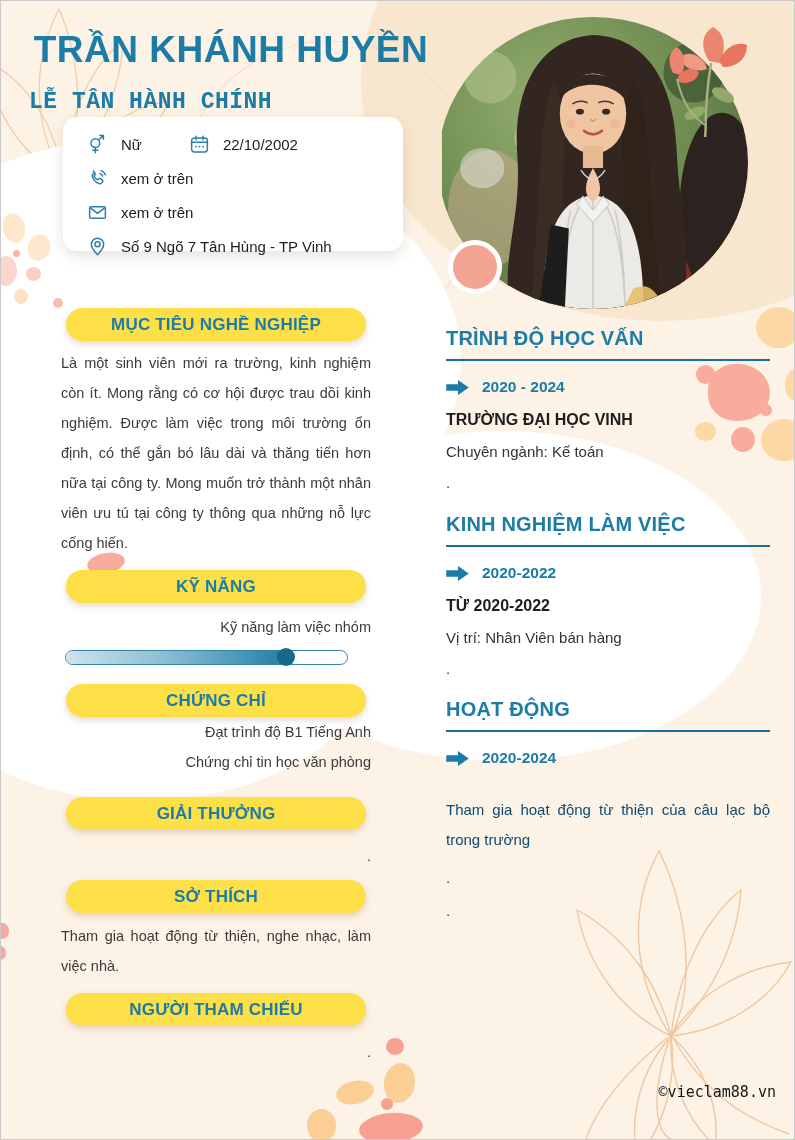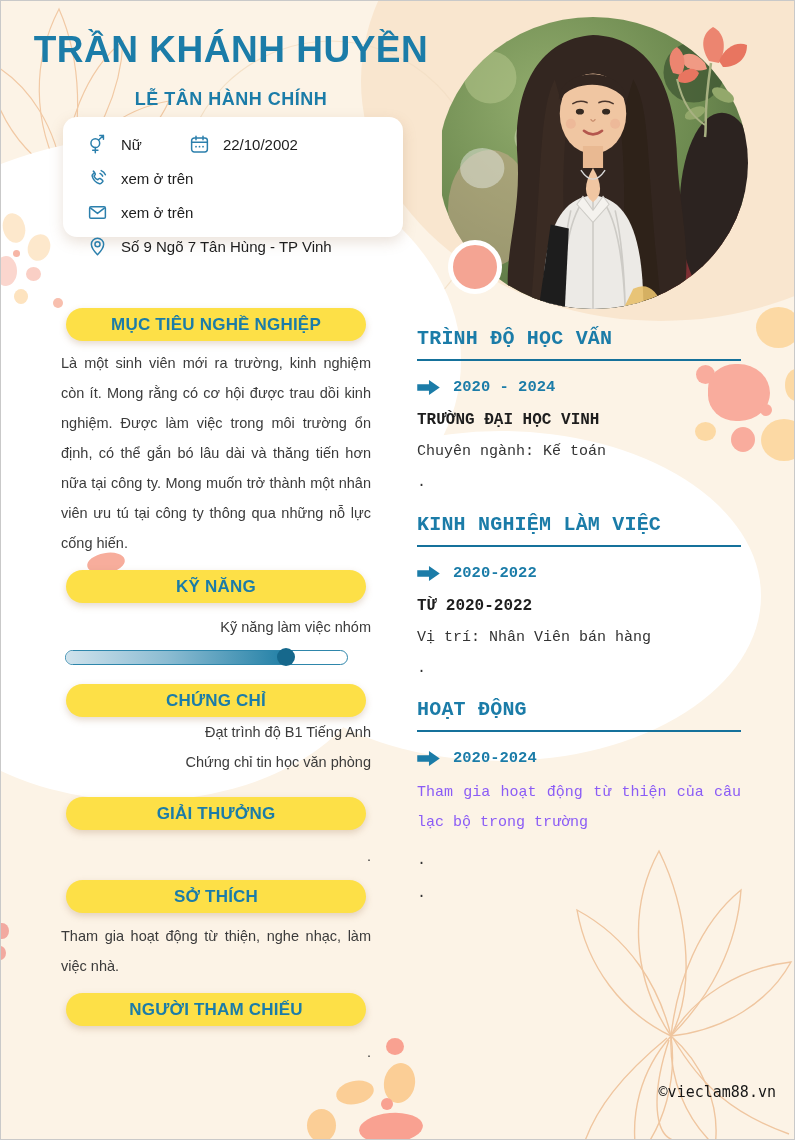--- a/index.html
+++ b/index.html
@@ -20,8 +20,8 @@
   
   .name{ position:absolute; left:28px; top:28px; width:404px; text-align:center;
     font-size:37px; font-weight:800; letter-spacing:.5px; color:var(--accent); }
-  .subtitle{ position:absolute; left:28px; top:88px; width:404px; text-align:center;
-    font-size:18px; font-weight:700; letter-spacing:.5px; color:var(--accent); }
+  .subtitle{ position:absolute; left:28px; top:88px; width:404px; text-align:left;
+    font-size:23px; font-weight:700; letter-spacing:.5px; color:var(--accent);font-family:Liberation Mono, monospace; }
   
   .card{ position:absolute; left:62px; top:116px; width:340px; height:120px;
     background:#fff; border-radius:14px; box-shadow:0 5px 14px rgba(160,120,80,.22);

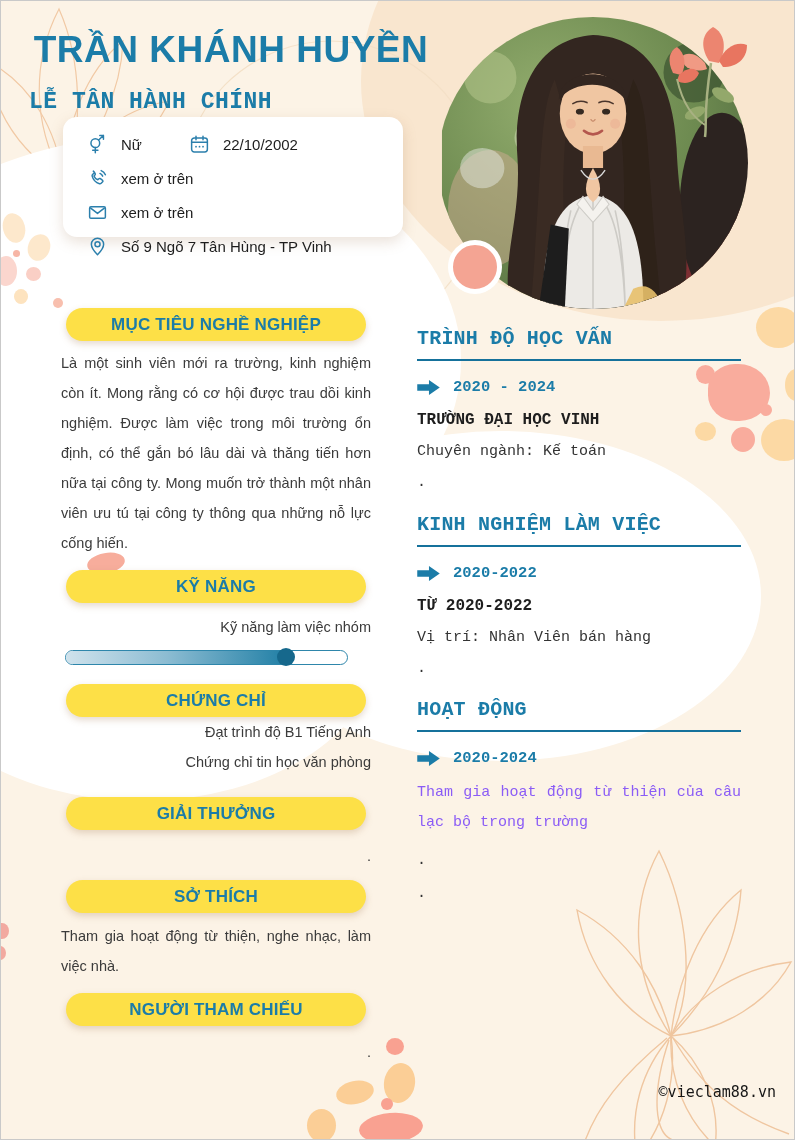--- a/index.html
+++ b/index.html
@@ -23,7 +23,7 @@
   .subtitle{ position:absolute; left:28px; top:88px; width:404px; text-align:left;
     font-size:23px; font-weight:700; letter-spacing:.5px; color:var(--accent);font-family:Liberation Mono, monospace; }
   
-  .card{ position:absolute; left:62px; top:116px; width:340px; height:120px;
+  .card{ position:absolute; left:62px; top:116px; width:340px; height:134px;
     background:#fff; border-radius:14px; box-shadow:0 5px 14px rgba(160,120,80,.22);
     padding:10px 0 0 24px; box-sizing:border-box; }
   .crow{ display:flex; align-items:center; height:34px; }

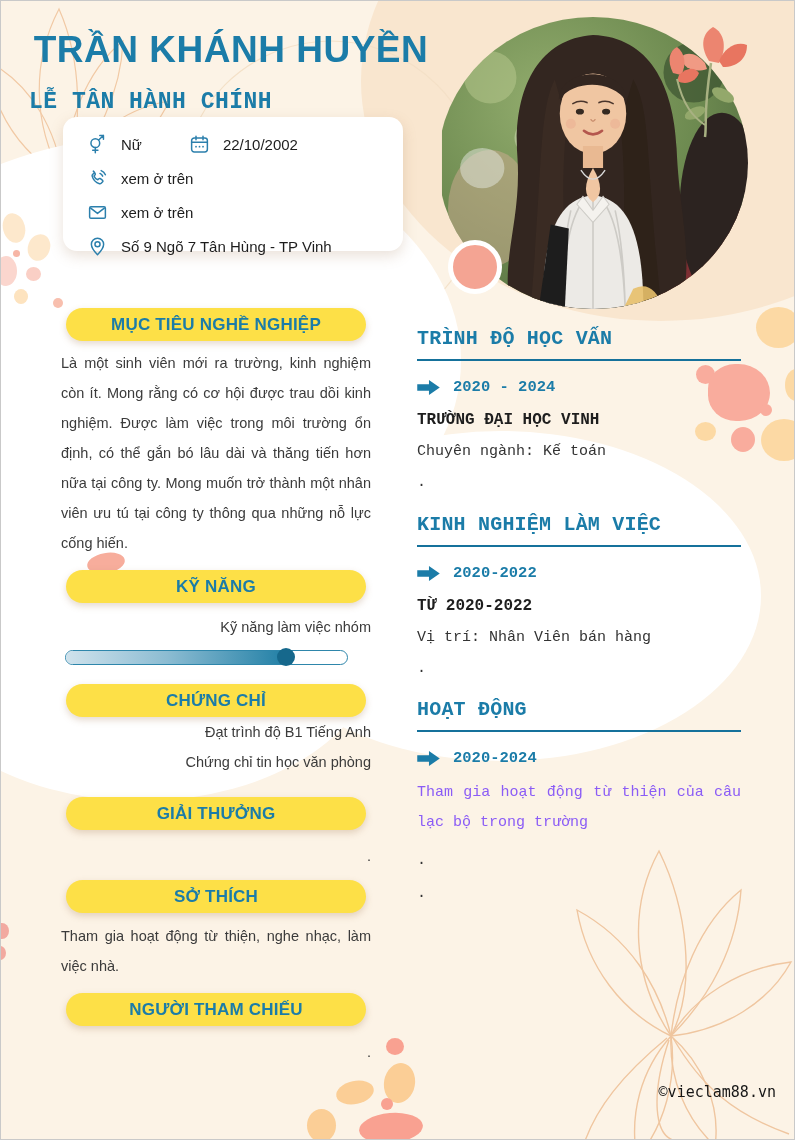--- a/index.html
+++ b/index.html
@@ -52,7 +52,7 @@
   .bar-dot{ position:absolute; top:-3px; width:18px; height:18px; border-radius:50%;
     background:#16688c; margin-left:-14px; }
   
-  .rsec{ position:absolute; left:416px; width:324px;font-family:Liberation Mono, monospace; }
+  .rsec{ position:absolute; left:445px; width:324px; }
   .rtitle{ margin:0; font-size:20px; font-weight:700; color:var(--accent);
     letter-spacing:.2px; padding-bottom:9px; border-bottom:2px solid #15719b; }
   .period{ margin-top:17px; display:flex; align-items:center; gap:13px;

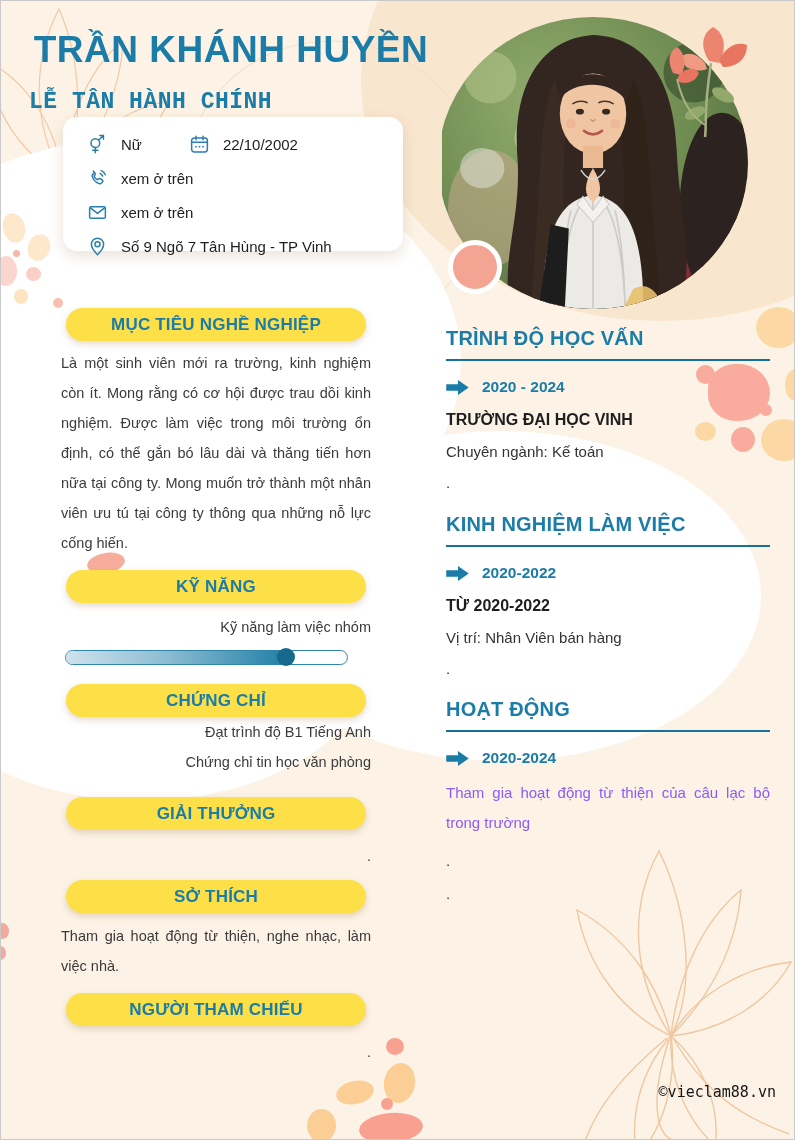--- a/index.html
+++ b/index.html
@@ -59,7 +59,7 @@
     font-size:15.5px; font-weight:700; color:var(--accent); }
   .rbold{ margin-top:15px; font-size:16px; font-weight:700; color:#1e1e1e; }
   .rline{ margin-top:14px; font-size:15px; color:#333; }
-  .rbody{ margin-top:11px; font-size:15px; line-height:30px; color:#8b5cf6; text-align:justify; }
+  .rbody{ margin-top:28px; font-size:15px; line-height:30px; color:#0c4a6e; text-align:justify; }
   .arrow-icon{ width:23px; height:15px; display:block; }
   
   .watermark{ position:absolute; right:18px; top:1082px;

